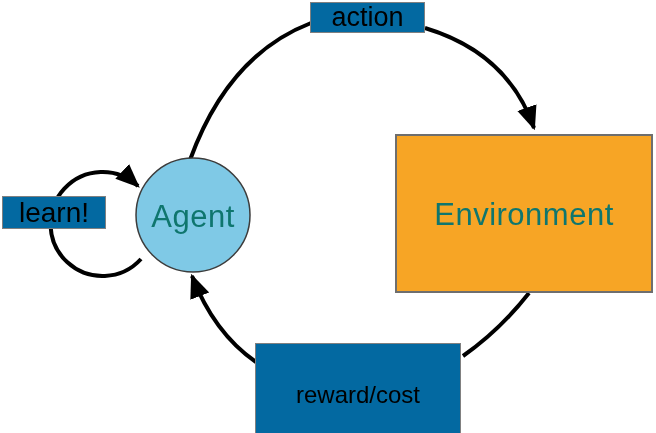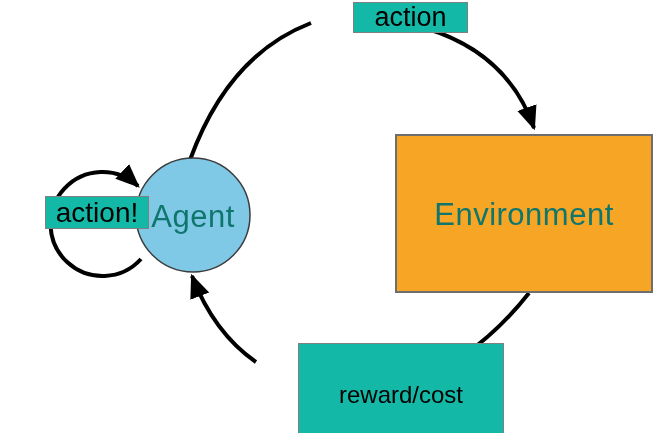--- a/index.html
+++ b/index.html
@@ -46,7 +46,7 @@
   .label-box {
     position: absolute;
     box-sizing: border-box;
-    background: #14b8a6;
+    background: #0369a1;
     border: 1.5px solid #808080;
     color: #000000;
     display: flex;
@@ -55,7 +55,6 @@
     justify-content: center;
     text-align: center;
     white-space: nowrap;
-    margin-left: 43px;
   }
   #action-label {
     left: 310px;

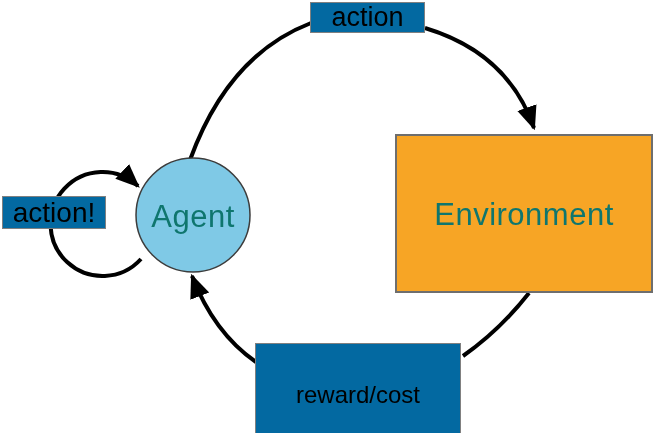--- a/index.html
+++ b/index.html
@@ -108,7 +108,7 @@
 
   <div id="action-label" class="label-box">action</div>
 
-  <div id="learn-label" class="label-box">action!</div>
+  <div id="learn-label" class="label-box">learn!</div>
 
   <div id="feedback-label" class="label-box">
     <div>reward/cost</div>

